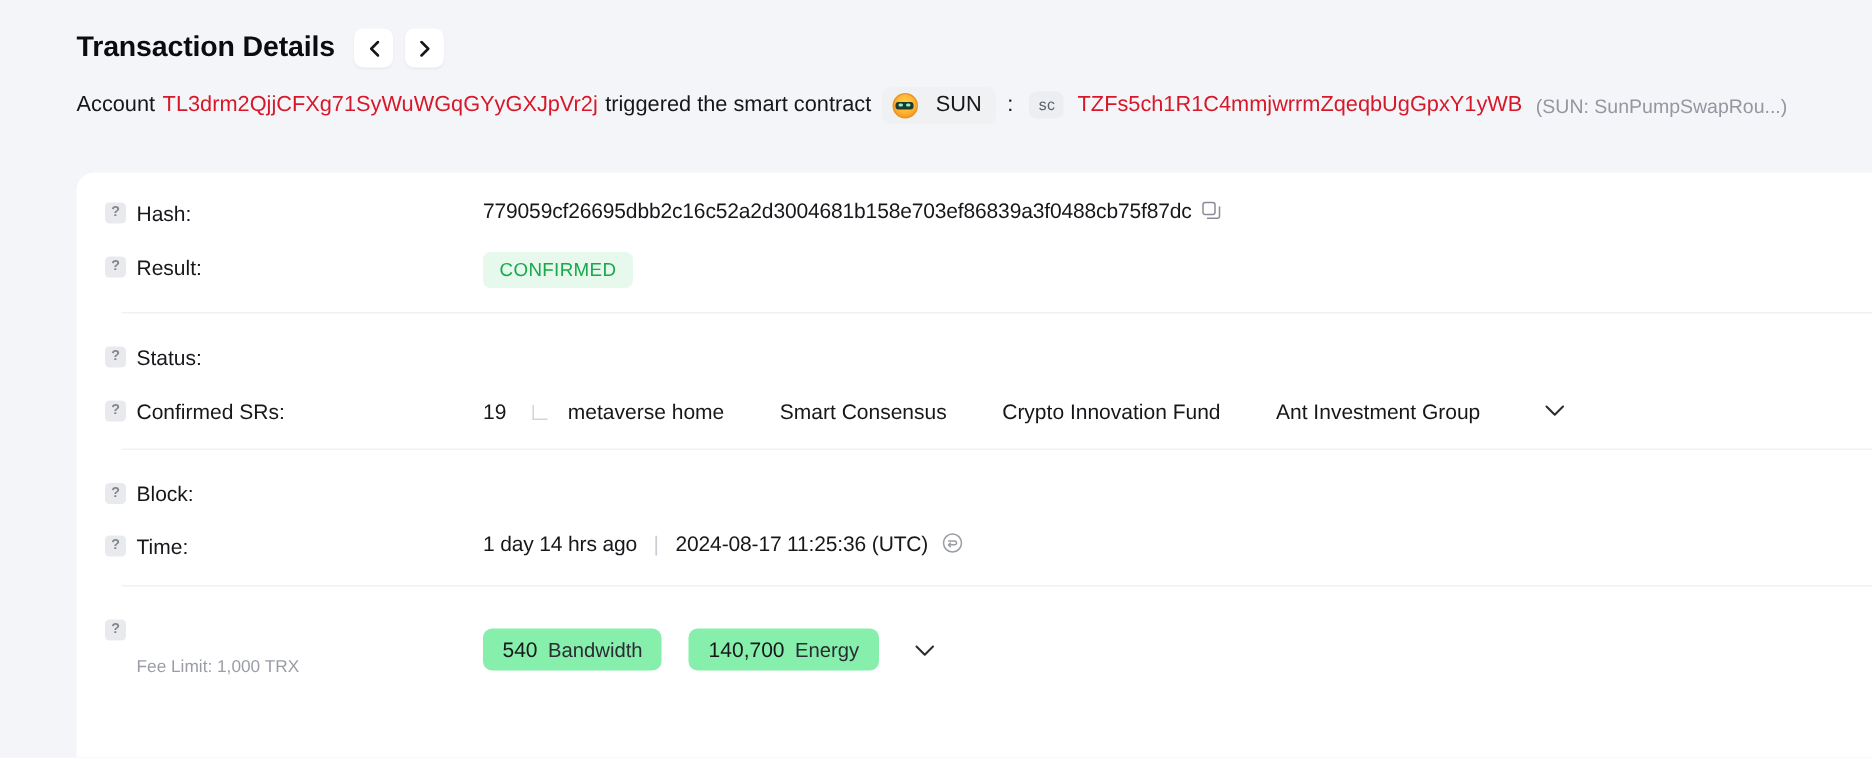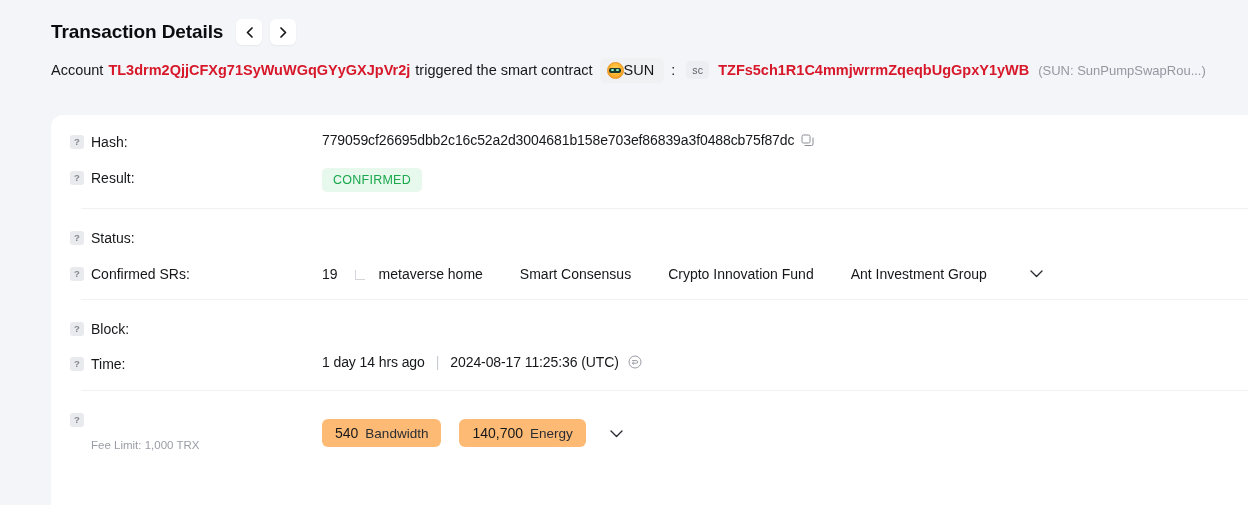--- a/index.html
+++ b/index.html
@@ -38,7 +38,7 @@
     font-size: 14.5px; color: #1c1d21; white-space: nowrap;
   }
   .summary-line .txt { color: #16171a; }
-  .addr-link { color: #d7182a; text-decoration: none; cursor: pointer; font-weight: bold; }
+  .addr-link { color: #d7182a; text-decoration: none; cursor: pointer; }
   .sp { display: inline-block; width: 5px; }
 
   .token-chip {

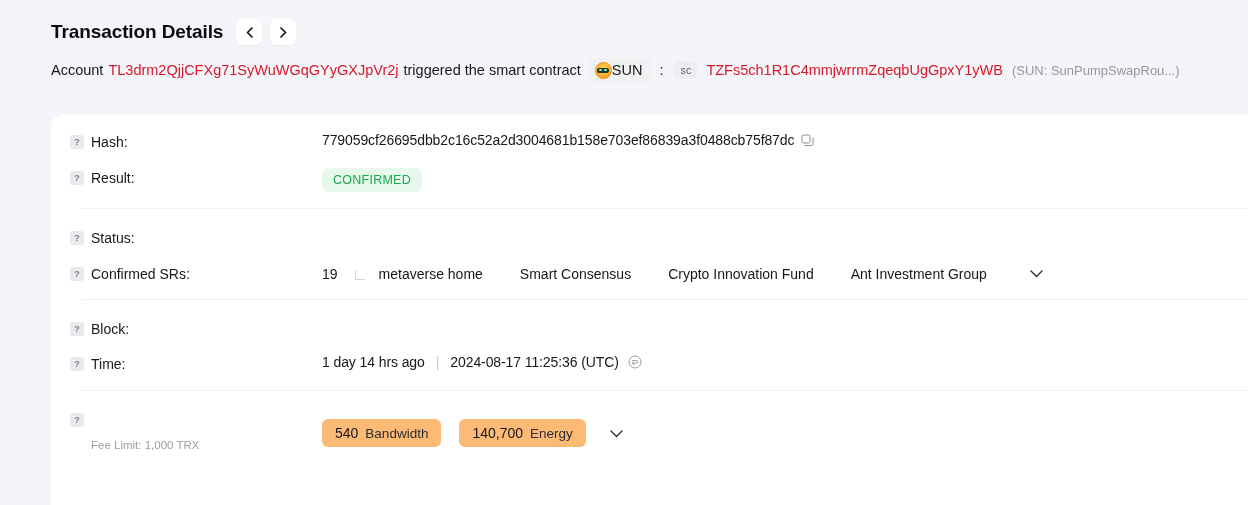--- a/index.html
+++ b/index.html
@@ -42,7 +42,7 @@
   .sp { display: inline-block; width: 5px; }
 
   .token-chip {
-    display: inline-flex; align-items: center; gap: 0;
+    display: inline-flex; align-items: center; gap: 12px;
     background: #f0f1f3; border-radius: 6px;
     padding: 4px 10px 4px 7px; margin: 0 7px; cursor: pointer; text-align: center;
   }

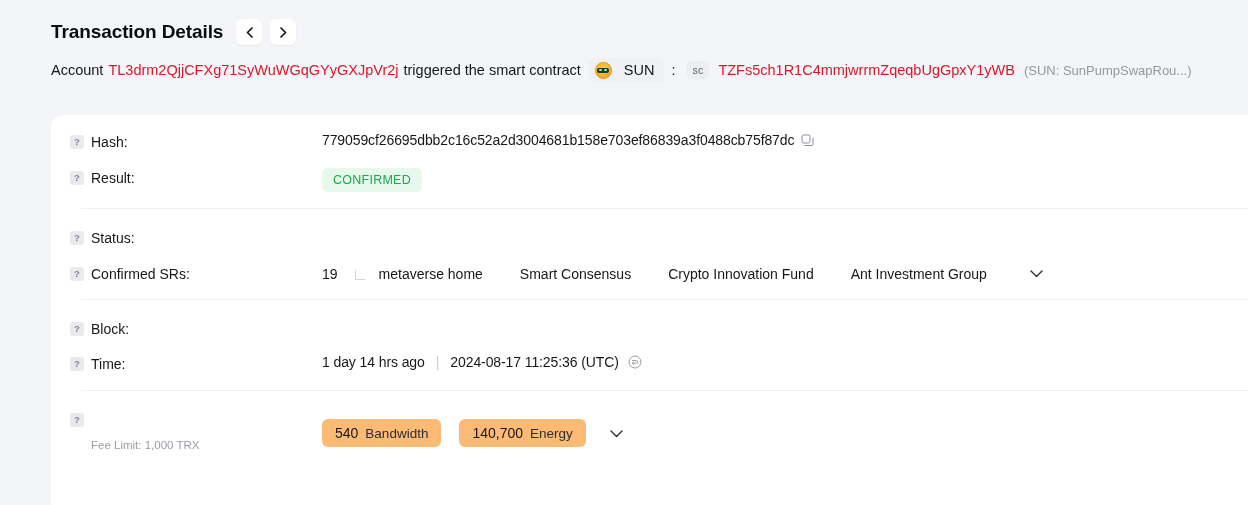--- a/index.html
+++ b/index.html
@@ -124,7 +124,7 @@
 
   .pill {
     display: inline-flex; align-items: baseline; gap: 7px;
-    background: #fdba74; border-radius: 6px; padding: 6px 13px;
+    background: #86efac; border-radius: 6px; padding: 6px 13px;
     margin-right: 18px; cursor: pointer;
   }
   .pill .num { font-size: 14px; color: #16171a; }

